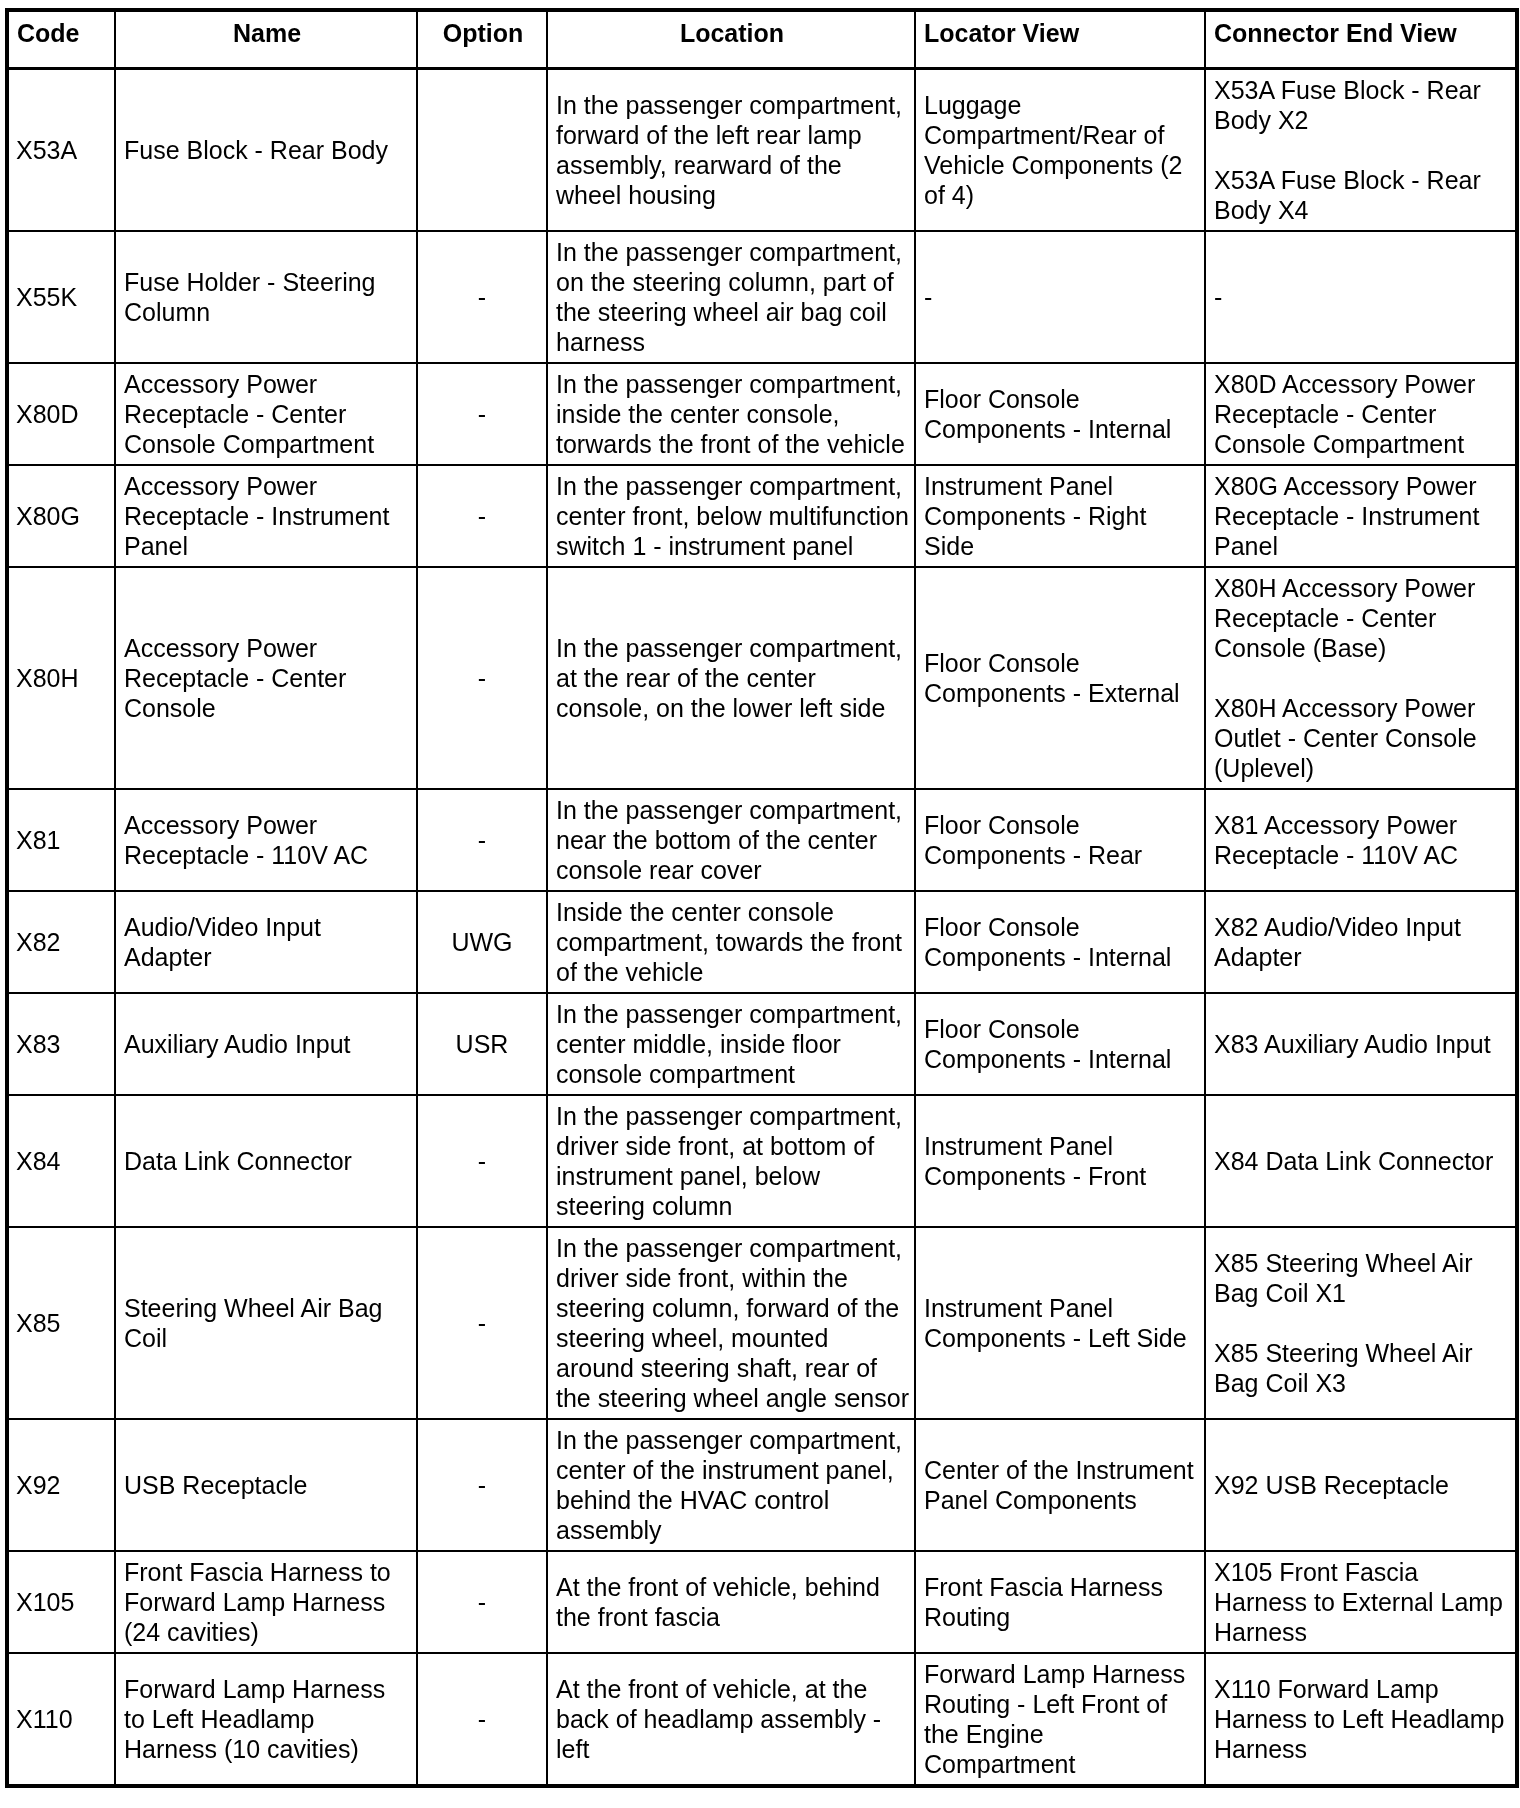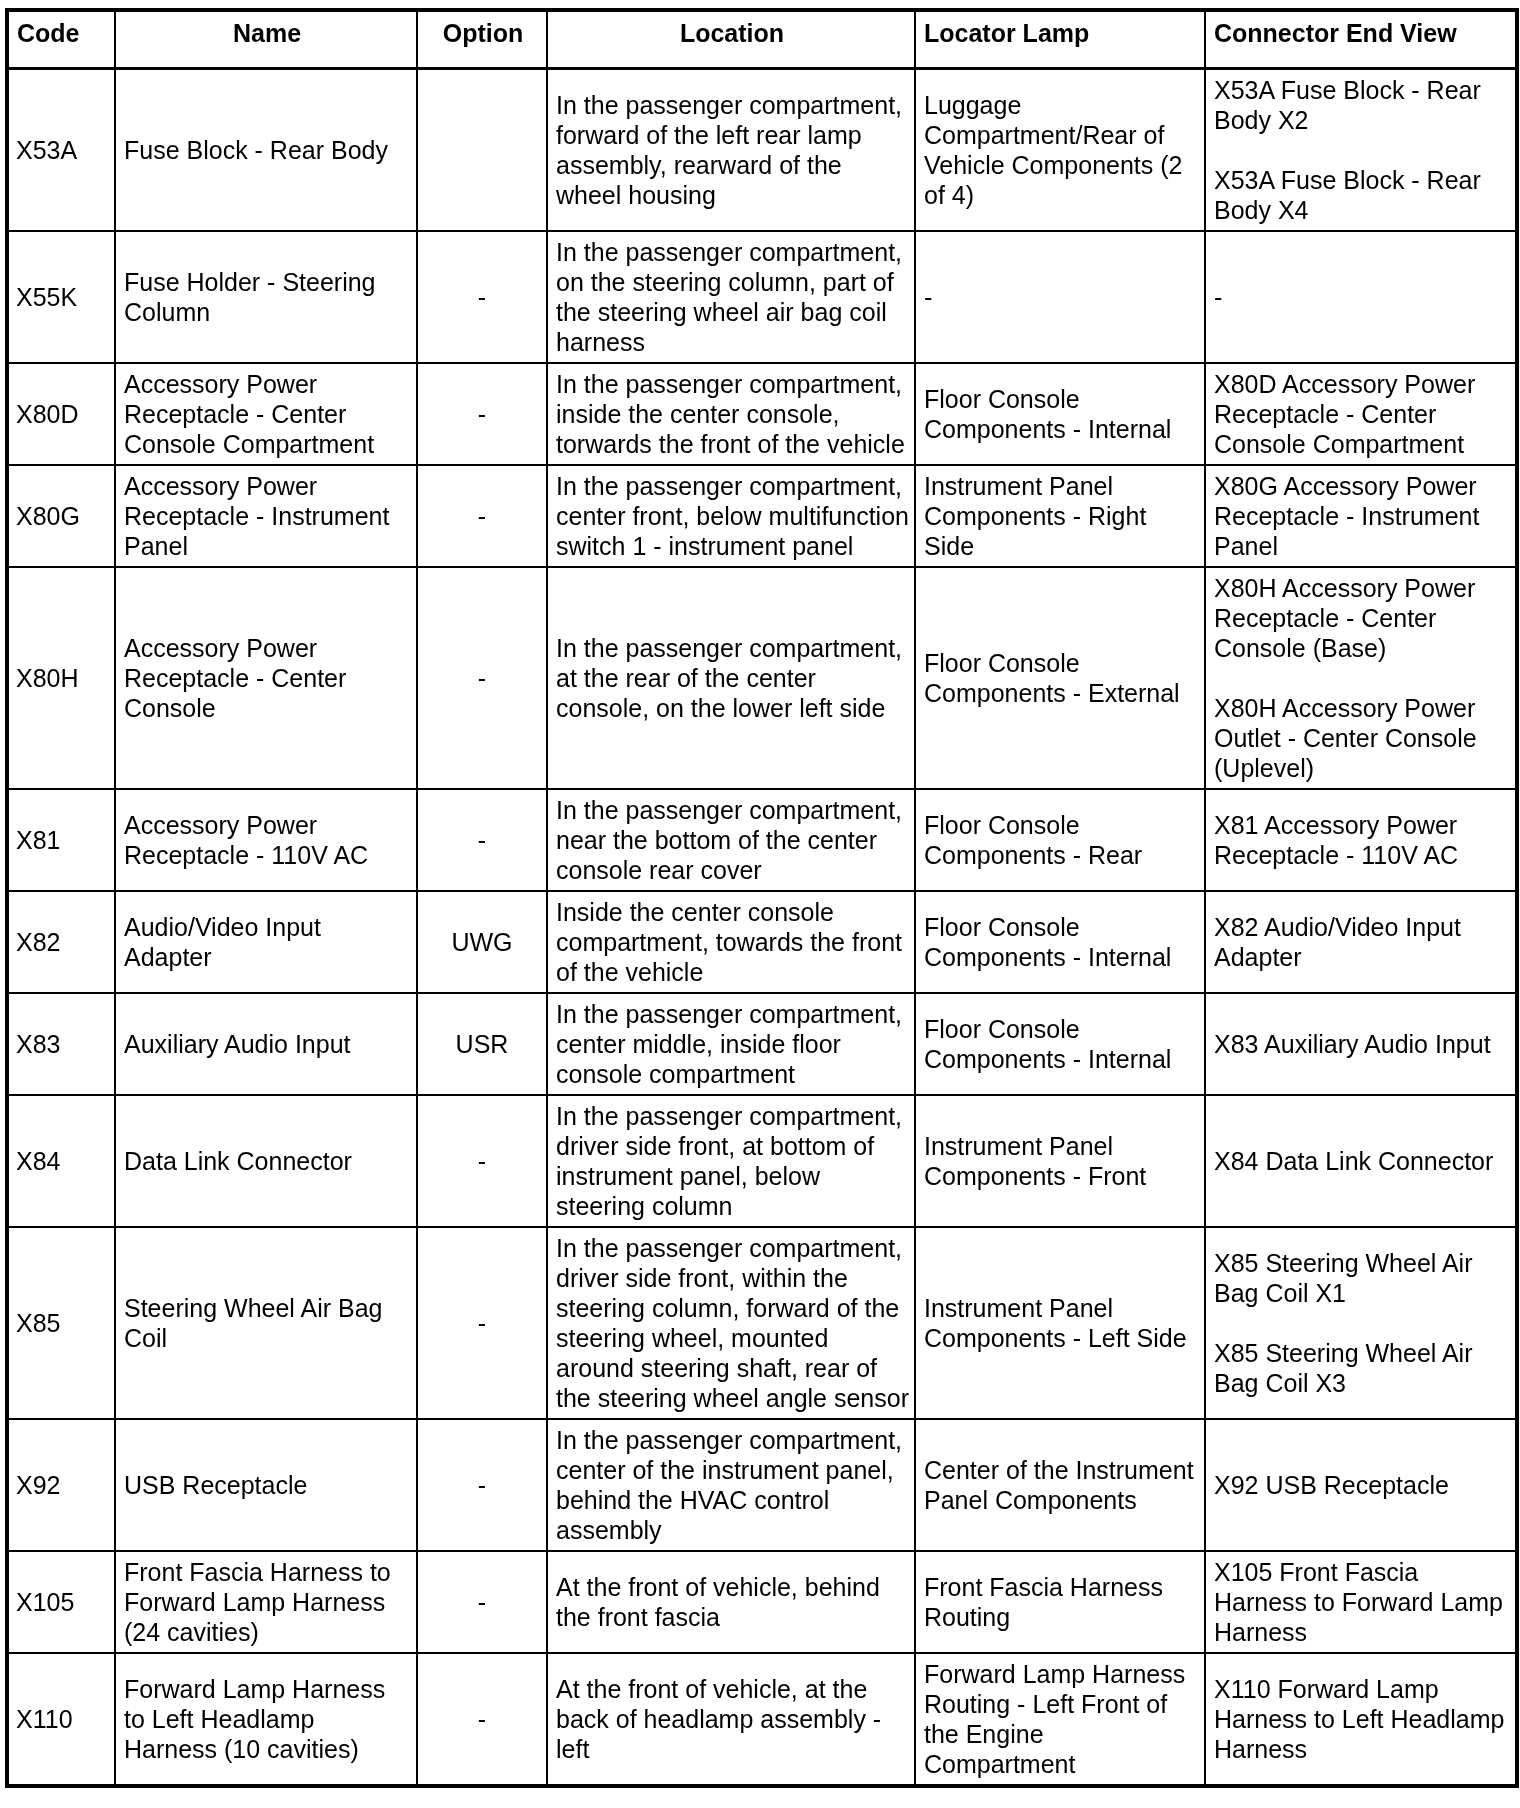--- a/index.html
+++ b/index.html
@@ -80,7 +80,7 @@
         <th class="col-name">Name</th>
         <th class="col-option">Option</th>
         <th class="col-location">Location</th>
-        <th class="col-locator_view">Locator Lamp</th>
+        <th class="col-locator_view">Locator View</th>
         <th class="col-connector_end_view">Connector End View</th>
       </tr>
     </thead>

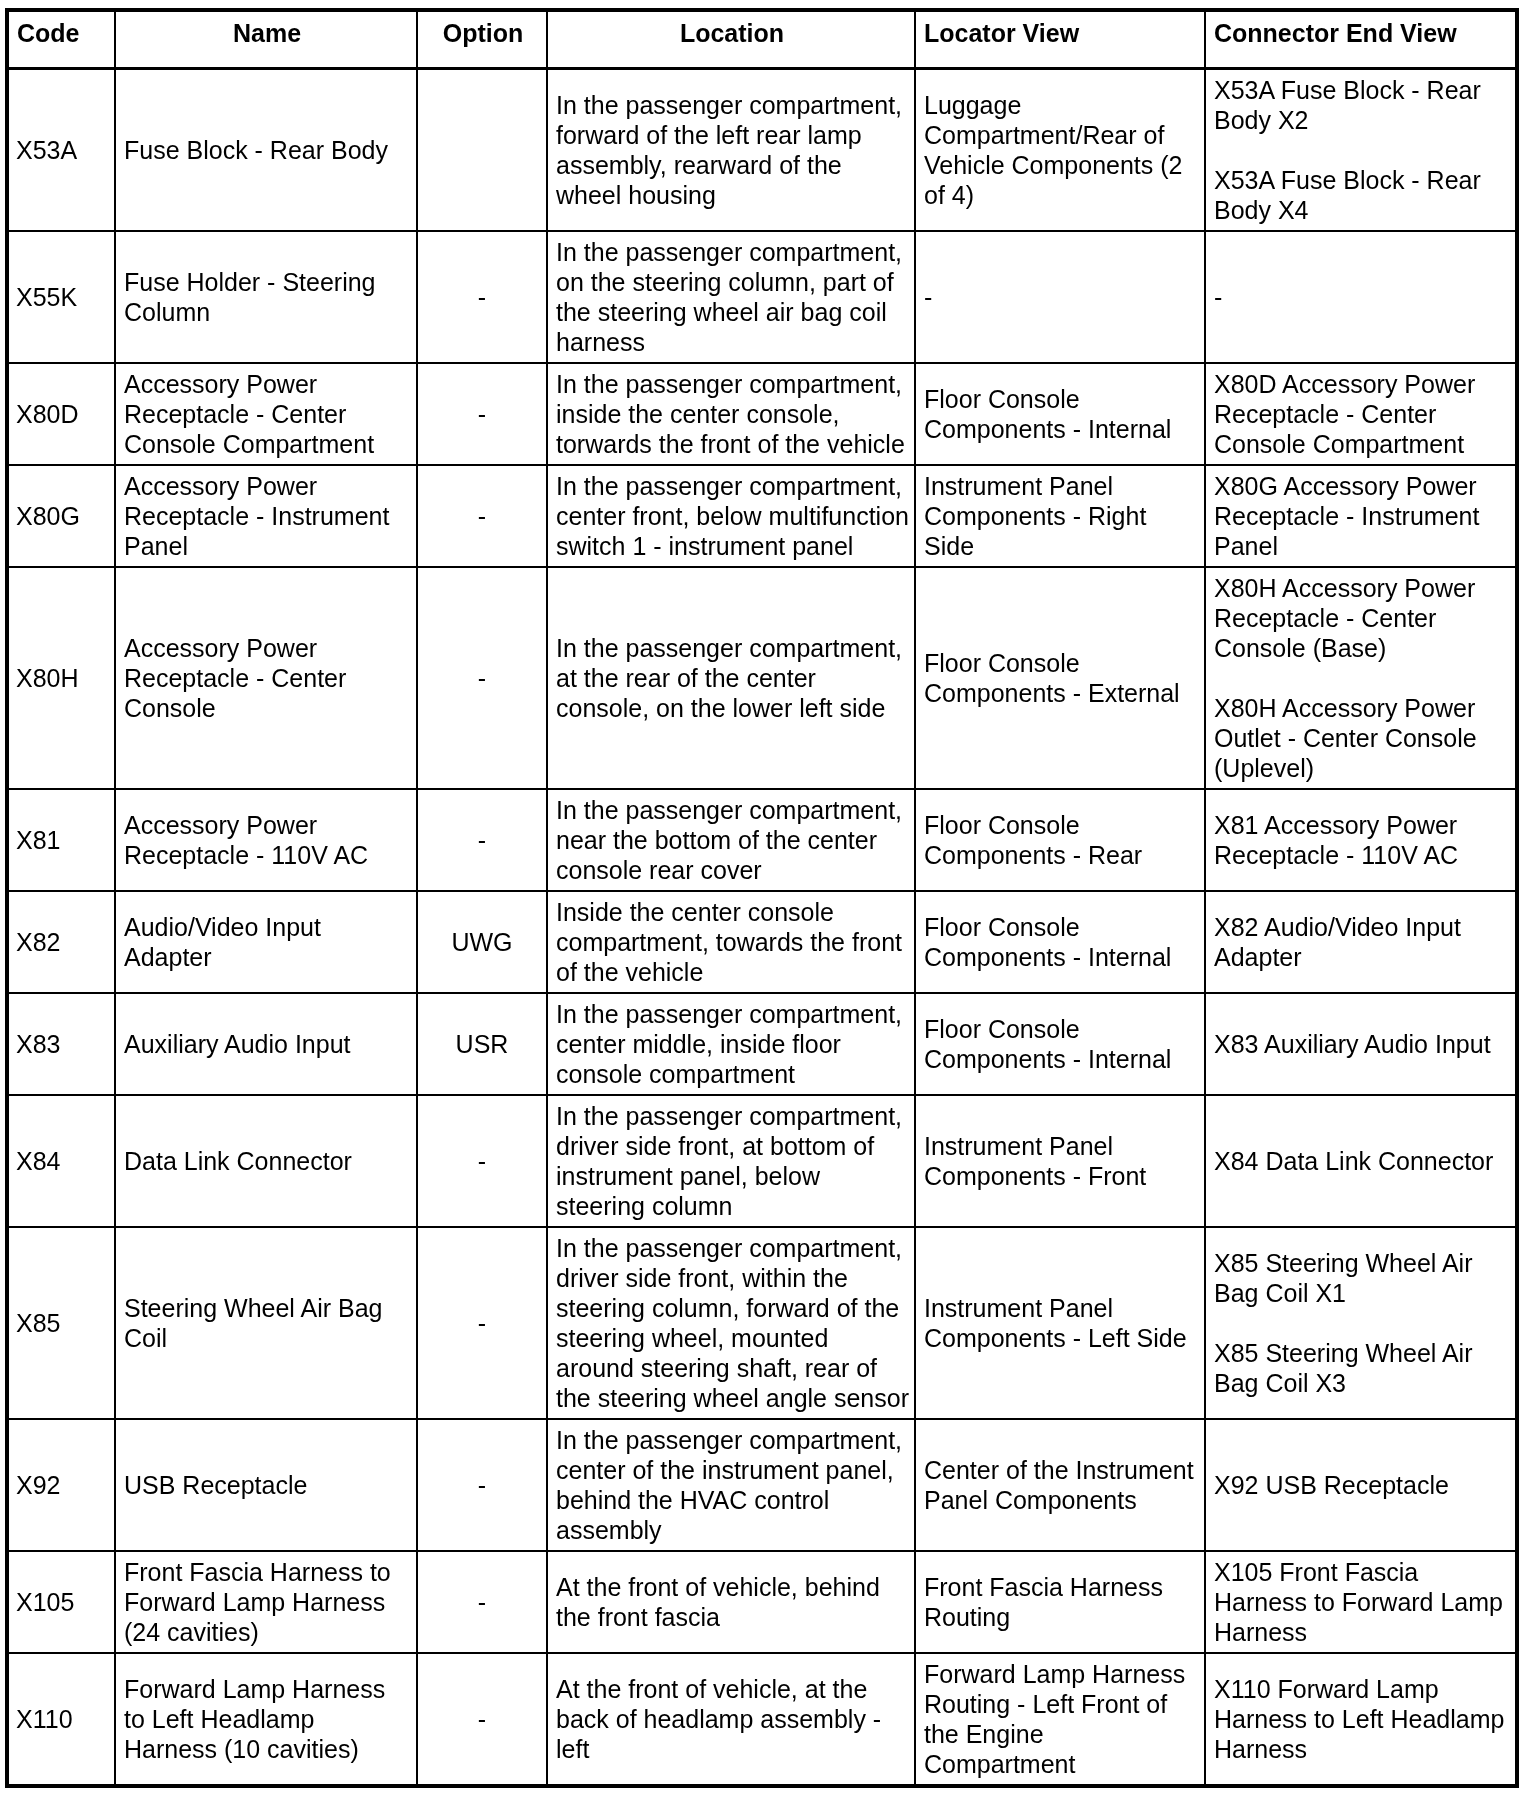--- a/index.html
+++ b/index.html
@@ -205,7 +205,7 @@
           <td class="col-location">At the front of vehicle, behind the front fascia</td>
           <td class="col-locator_view">Front Fascia Harness Routing</td>
           <td class="col-connector_end_view">
-            <p>X105 Front Fascia Harness to Forward Lamp Harness</p>
+            <p>X105 Front Fascia Harness to External Lamp Harness</p>
           </td>
         </tr>
         <tr>

